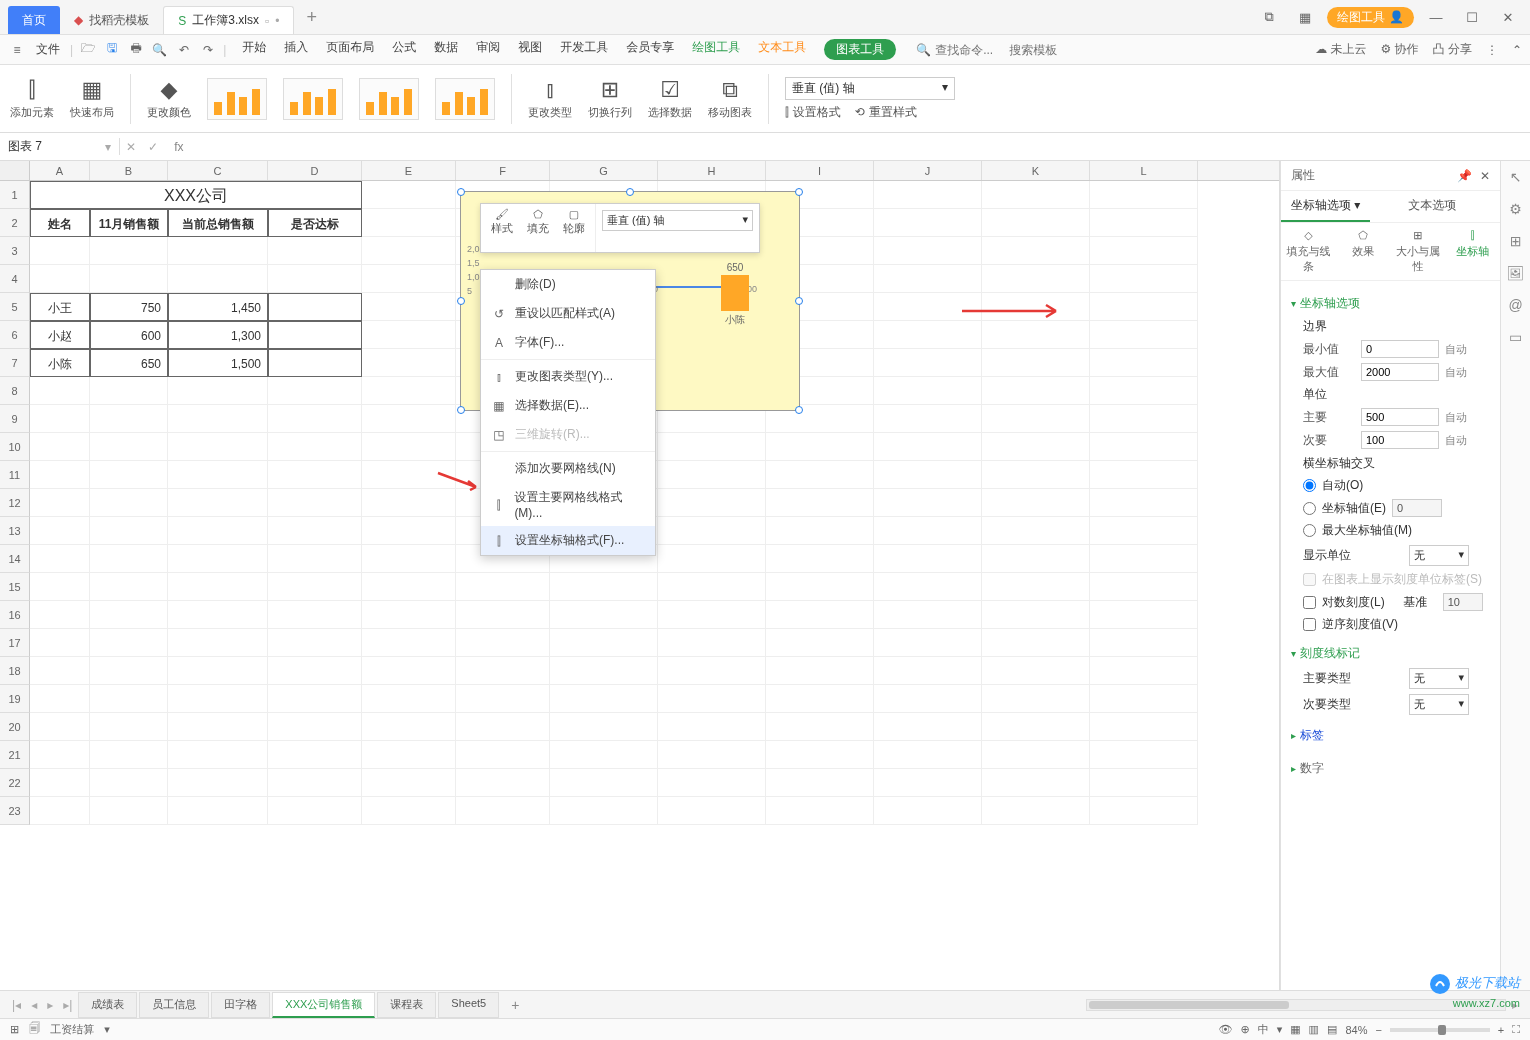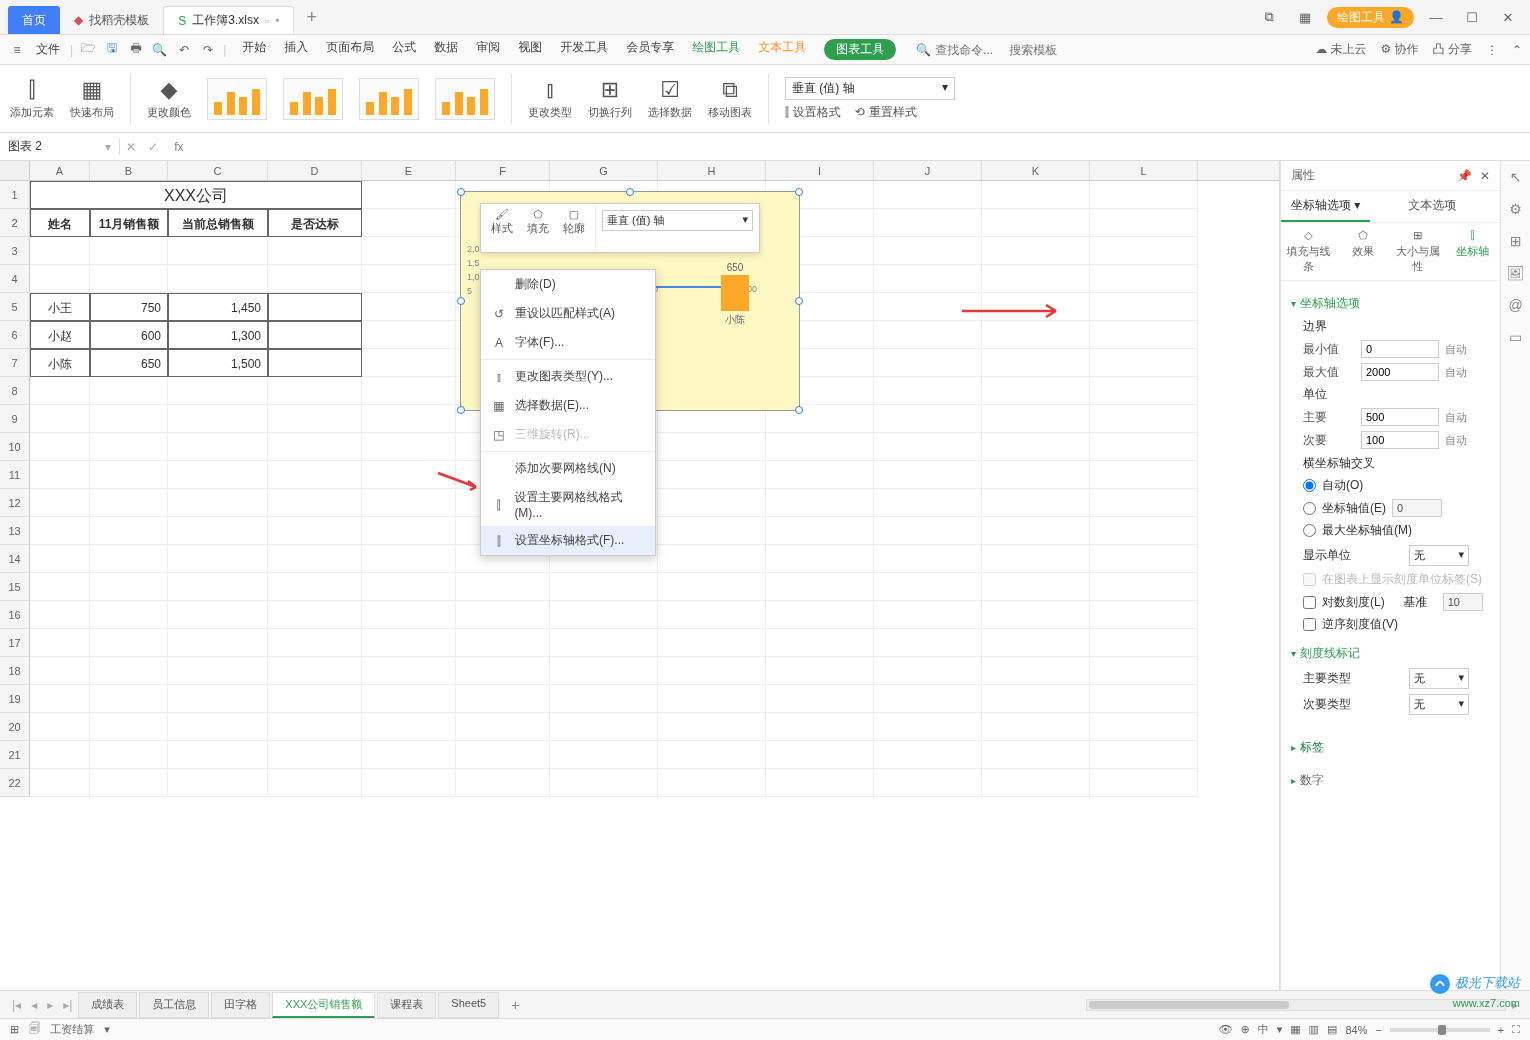--- a/index.html
+++ b/index.html
@@ -283,7 +283,7 @@
 
 <div class="fbar">
   <div class="namebox">
-      <span>图表 2</span>
+      <span>图表 7</span>
       <span style="color:#aaa">▾</span>
     </div>
   <span style="padding:0 6px;color:#aaa">✕</span>

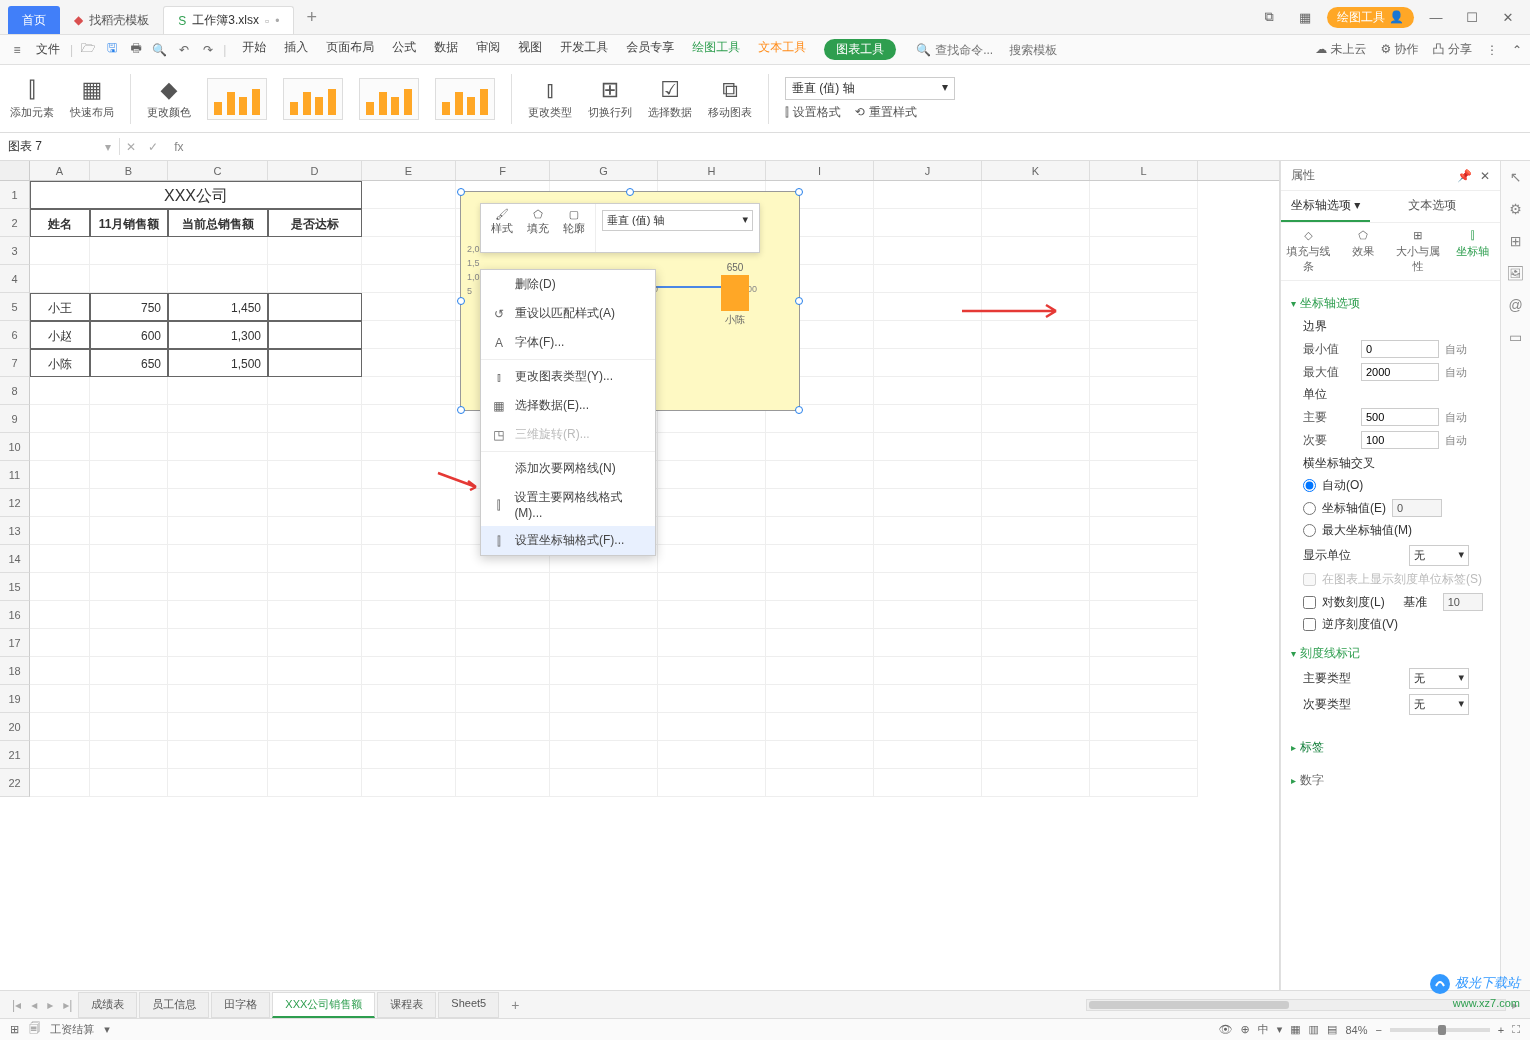--- a/index.html
+++ b/index.html
@@ -845,7 +845,7 @@
           </div>
       </div>
 
-      <div class="prop-sec-title collapsed" style="margin-top:24px;color:#15803d">标签</div>
+      <div class="prop-sec-title collapsed" style="margin-top:12px;color:#1d4ed8">标签</div>
       <div class="prop-sec-title collapsed" style="margin-top:16px;color:#666">数字</div>
     </div>
   </div>

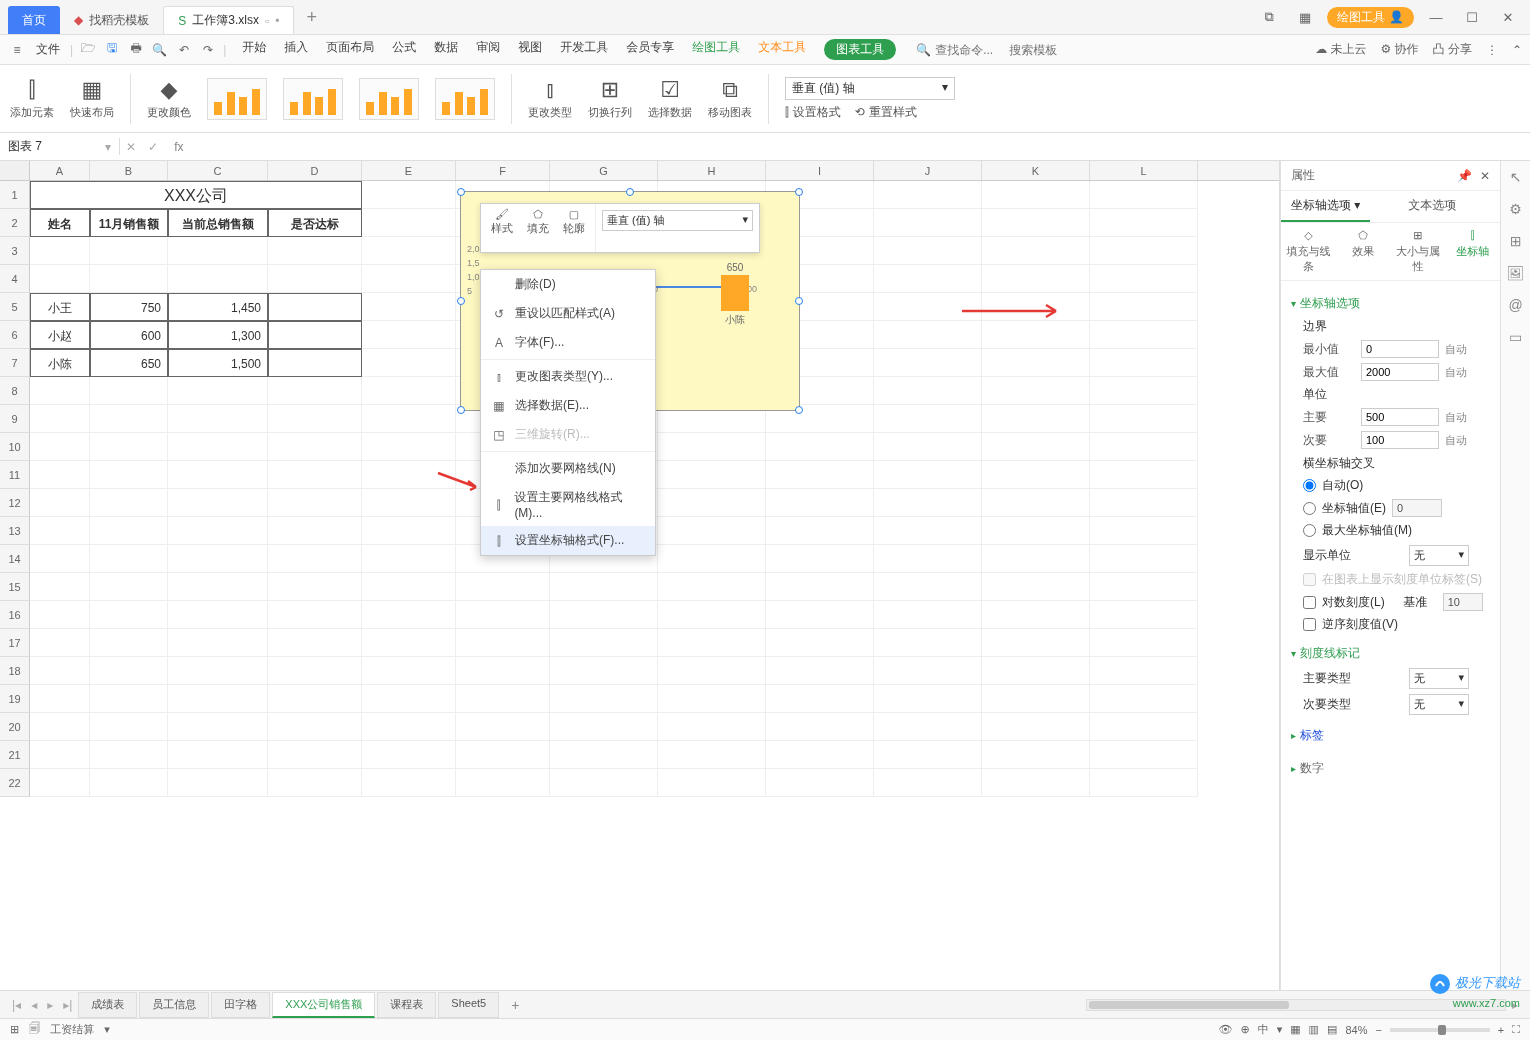--- a/index.html
+++ b/index.html
@@ -639,6 +639,21 @@
           <div class="cell" style="width: 108px;"></div>
           <div class="cell" style="width: 108px;"></div>
         </div>
+        <div class="row">
+          <div class="row-h">23</div>
+          <div class="cell" style="width: 60px;"></div>
+          <div class="cell" style="width: 78px;"></div>
+          <div class="cell" style="width: 100px;"></div>
+          <div class="cell" style="width: 94px;"></div>
+          <div class="cell" style="width: 94px;"></div>
+          <div class="cell" style="width: 94px;"></div>
+          <div class="cell" style="width: 108px;"></div>
+          <div class="cell" style="width: 108px;"></div>
+          <div class="cell" style="width: 108px;"></div>
+          <div class="cell" style="width: 108px;"></div>
+          <div class="cell" style="width: 108px;"></div>
+          <div class="cell" style="width: 108px;"></div>
+        </div>
       </div>
 
     <div class="chart-obj">

